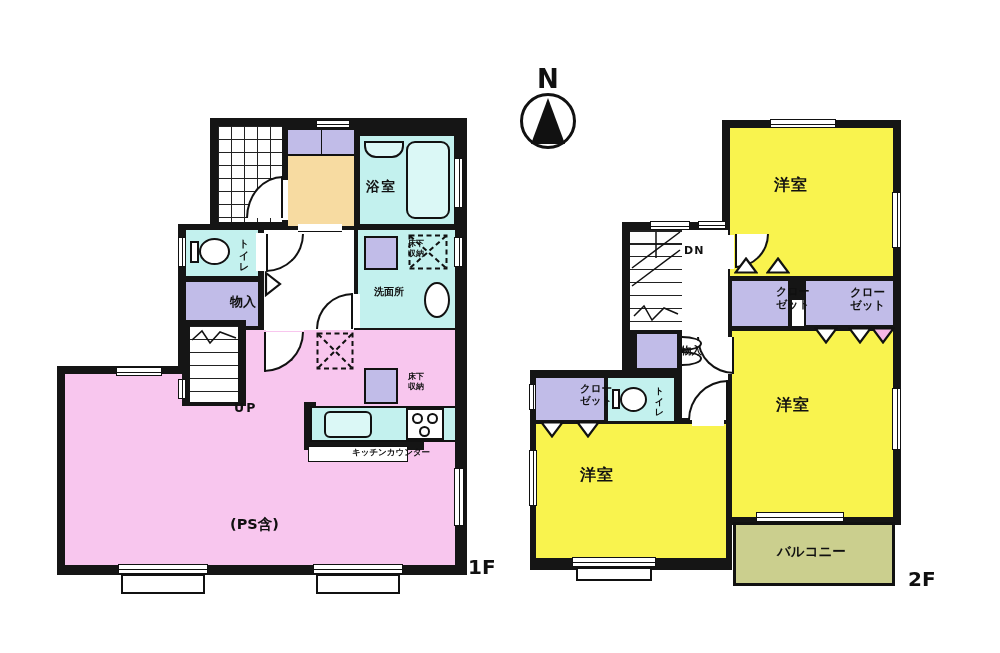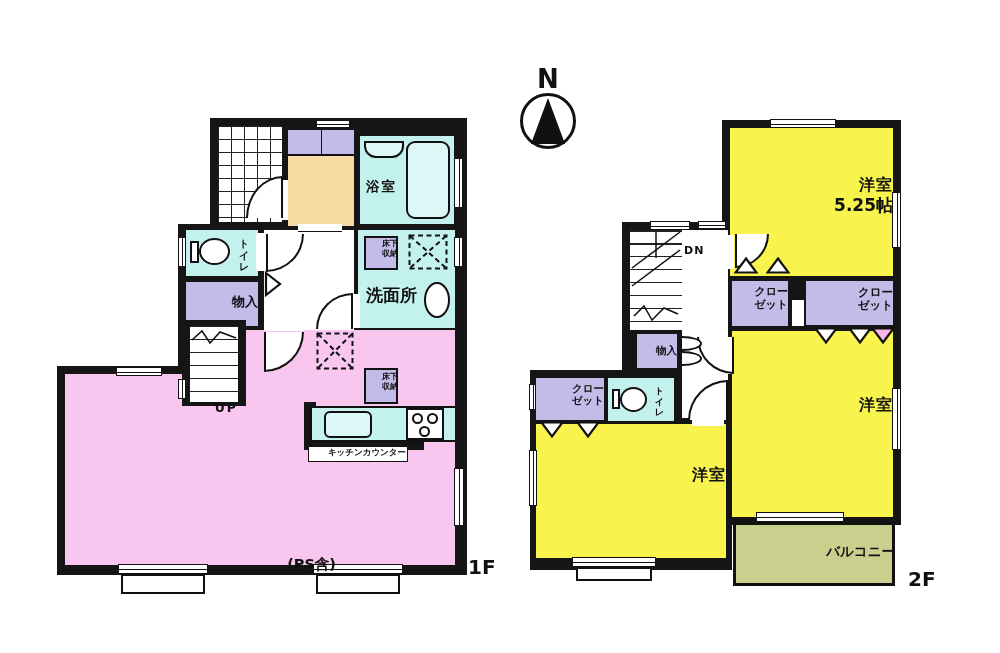--- a/index.html
+++ b/index.html
@@ -14,7 +14,7 @@
   .c-cream{background:var(--cream,#f7dba1);}
   .c-olive{background:var(--olive,#cbcf8e);}
   .lbl{position:absolute;font-weight:bold;color:#101010;white-space:nowrap;line-height:1.15;}
-  .center{text-align:right;}
+  .center{text-align:left;padding-left:44px;}
   .vlbl{writing-mode:vertical-rl;text-orientation:upright;}
   .tiles{background-color:#fff;background-image:
      repeating-linear-gradient(to right,#222 0 1px,transparent 1px 13px),

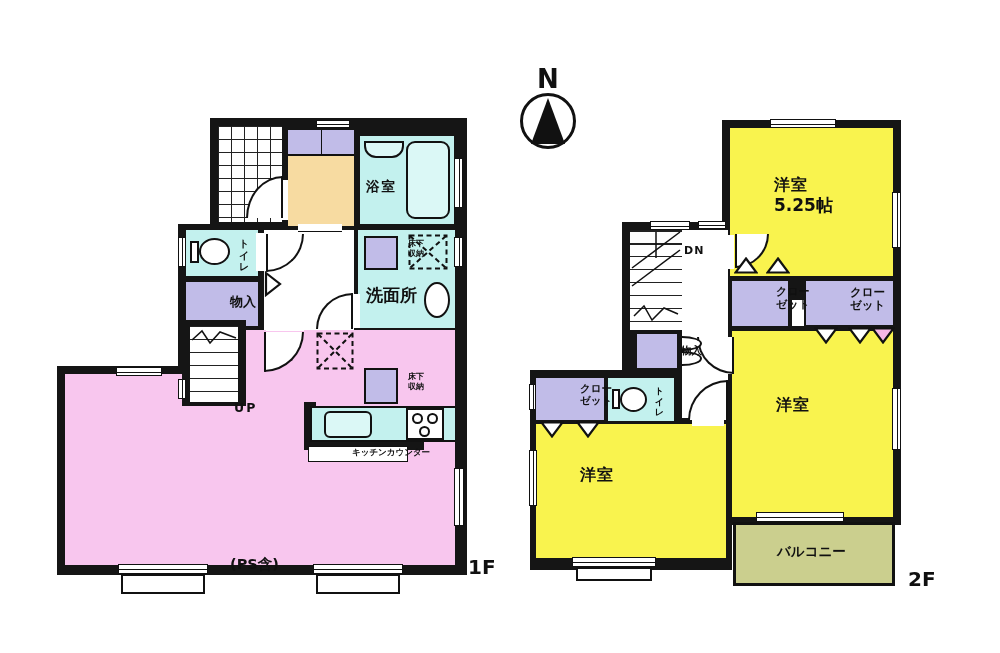--- a/index.html
+++ b/index.html
@@ -221,7 +221,6 @@
   <div class="winv" style="left:529px;top:384px;width:7px;height:26px;"></div>
 
   <div class="lbl center" style="left:730px;top:176px;width:163px;font-size:16px;letter-spacing:1px;">洋室</div>
-  <div class="lbl center" style="left:730px;top:196px;width:163px;font-size:17px;">5.25帖</div>
   <div class="lbl" style="left:684px;top:245px;font-size:11px;letter-spacing:1px;">DN</div>
   <div class="lbl center" style="left:732px;top:286px;width:56px;font-size:11px;">
     <span style="display:inline-block;width:40px;white-space:normal;">クローゼット</span>

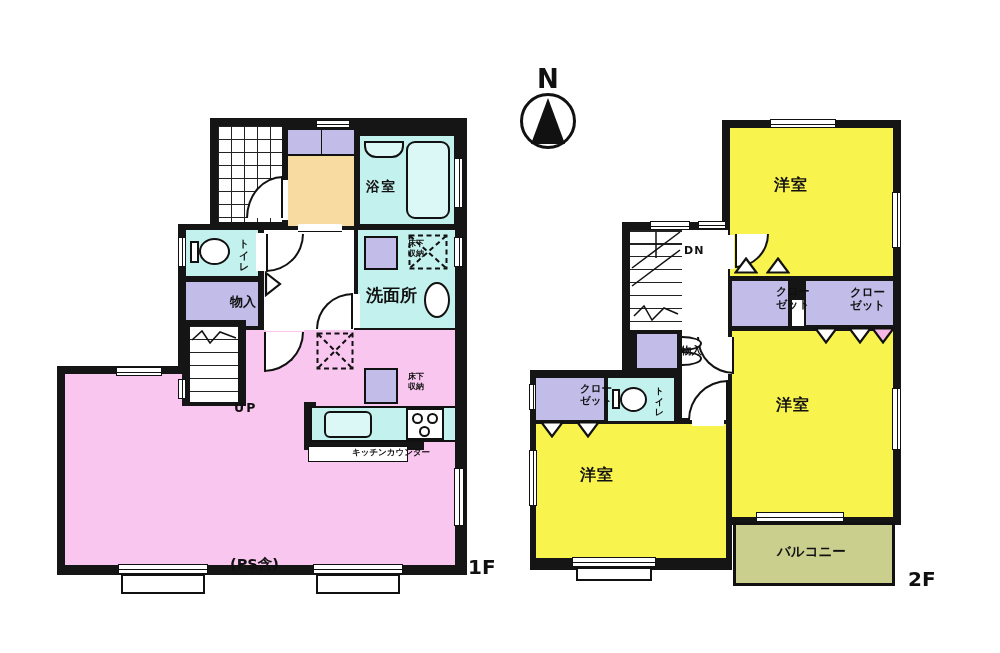--- a/index.html
+++ b/index.html
@@ -141,7 +141,7 @@
   <div class="lbl center" style="left:364px;top:239px;width:34px;font-size:8px;line-height:1.3;">
     <span style="display:inline-block;width:18px;white-space:normal;">床下収納</span>
   </div>
-  <div class="lbl" style="left:366px;top:286px;font-size:17px;">洗面所</div>
+  <div class="lbl" style="left:374px;top:286px;font-size:10px;">洗面所</div>
   <div class="lbl center" style="left:364px;top:372px;width:34px;font-size:8px;line-height:1.3;">
     <span style="display:inline-block;width:18px;white-space:normal;">床下収納</span>
   </div>

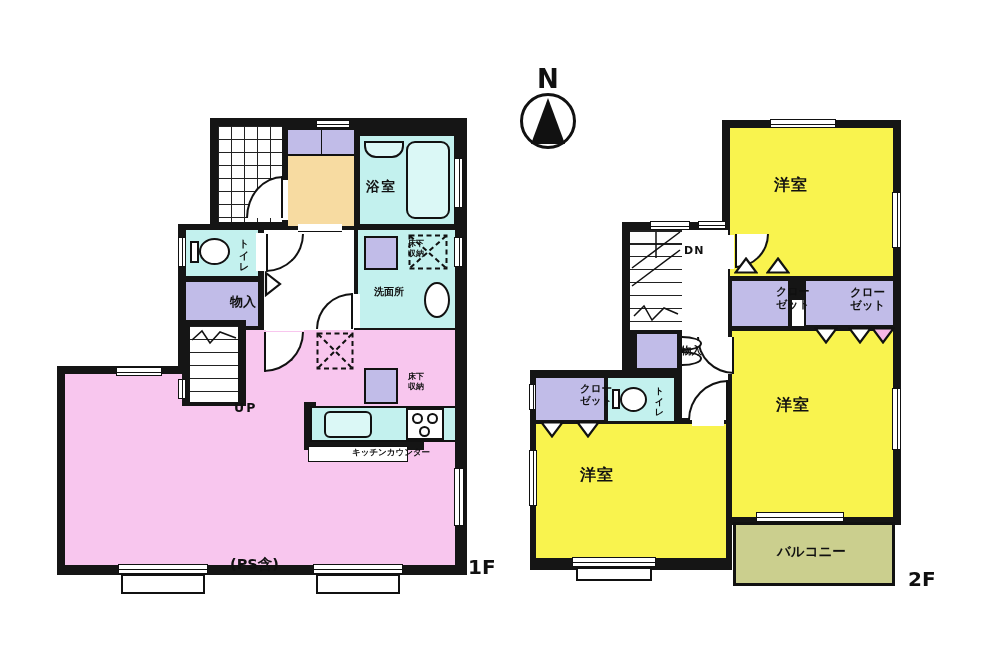--- a/index.html
+++ b/index.html
@@ -147,7 +147,7 @@
   </div>
   <div class="lbl center" style="left:190px;top:401px;width:48px;font-size:12.5px;letter-spacing:2px;">UP</div>
   <div class="lbl center" style="left:308px;top:448px;width:98px;font-size:8.5px;">キッチンカウンター</div>
-  <div class="lbl center" style="left:186px;top:556px;width:150px;font-size:14.5px;">(PS含)</div>
+  <div class="lbl center" style="left:186px;top:516px;width:150px;font-size:14.5px;">(PS含)</div>
   <div class="lbl" style="left:468px;top:556px;font-size:20px;">1F</div>
 
   <div class="wall" style="left:722px;top:120px;width:179px;height:165px;"></div>

